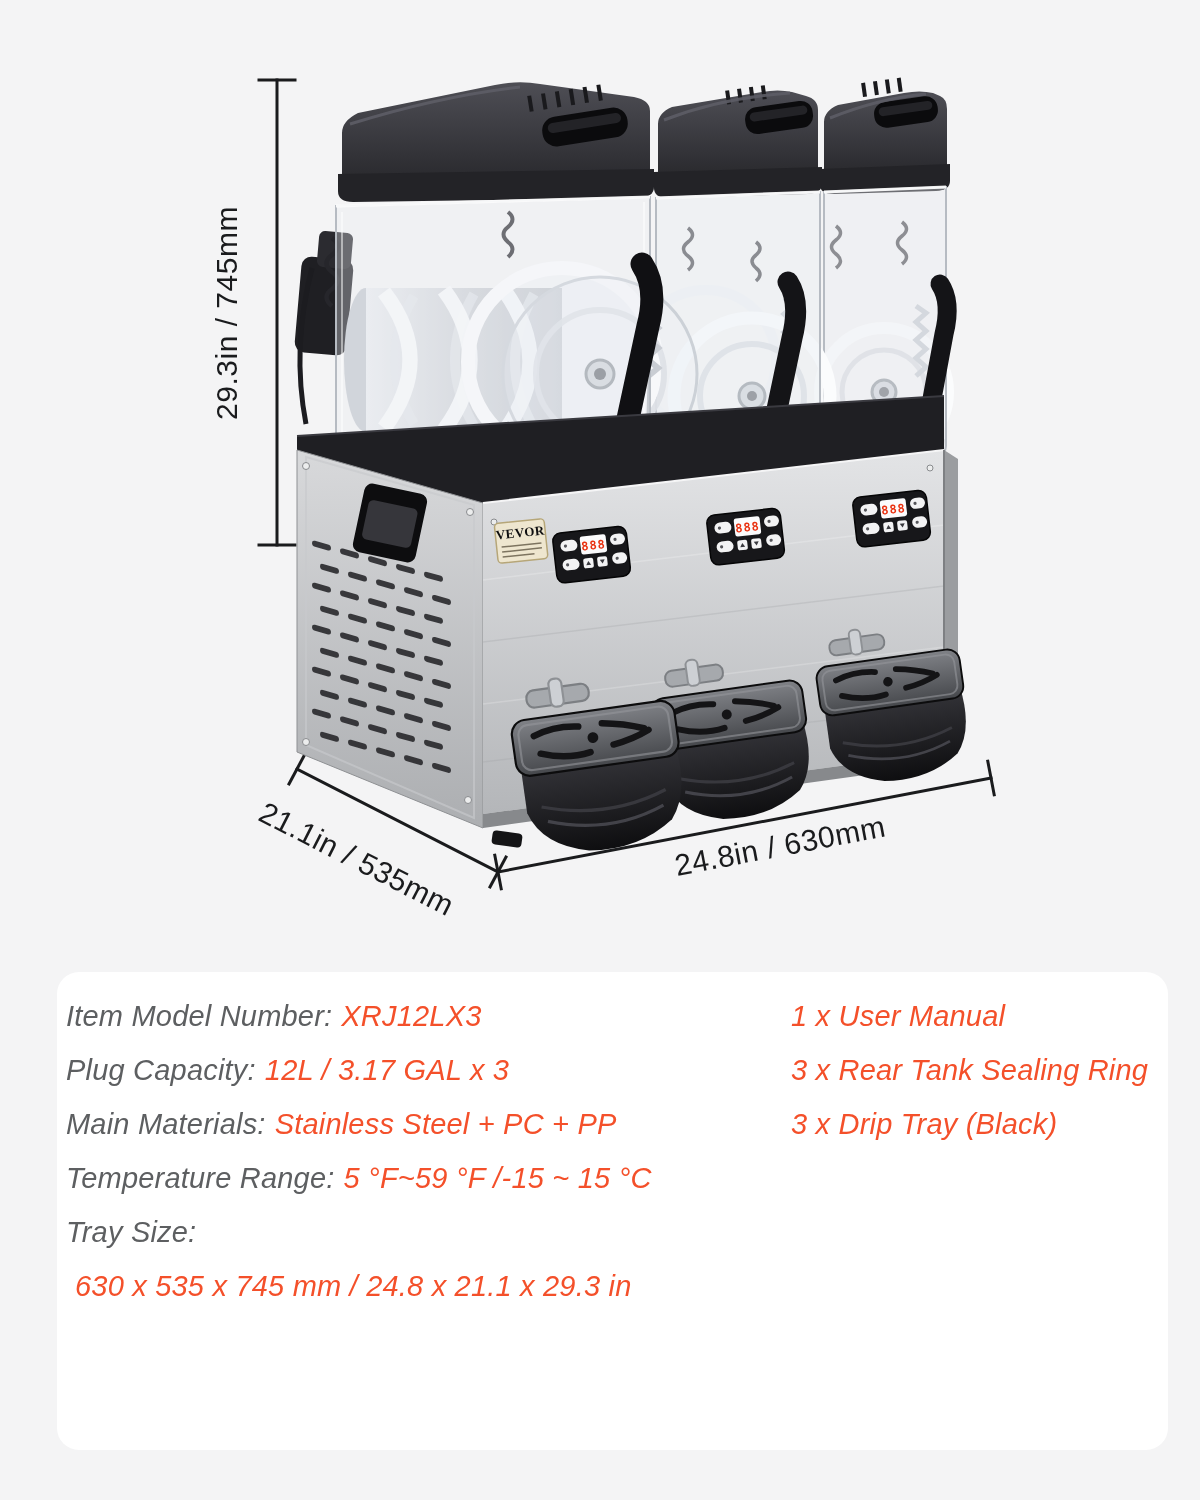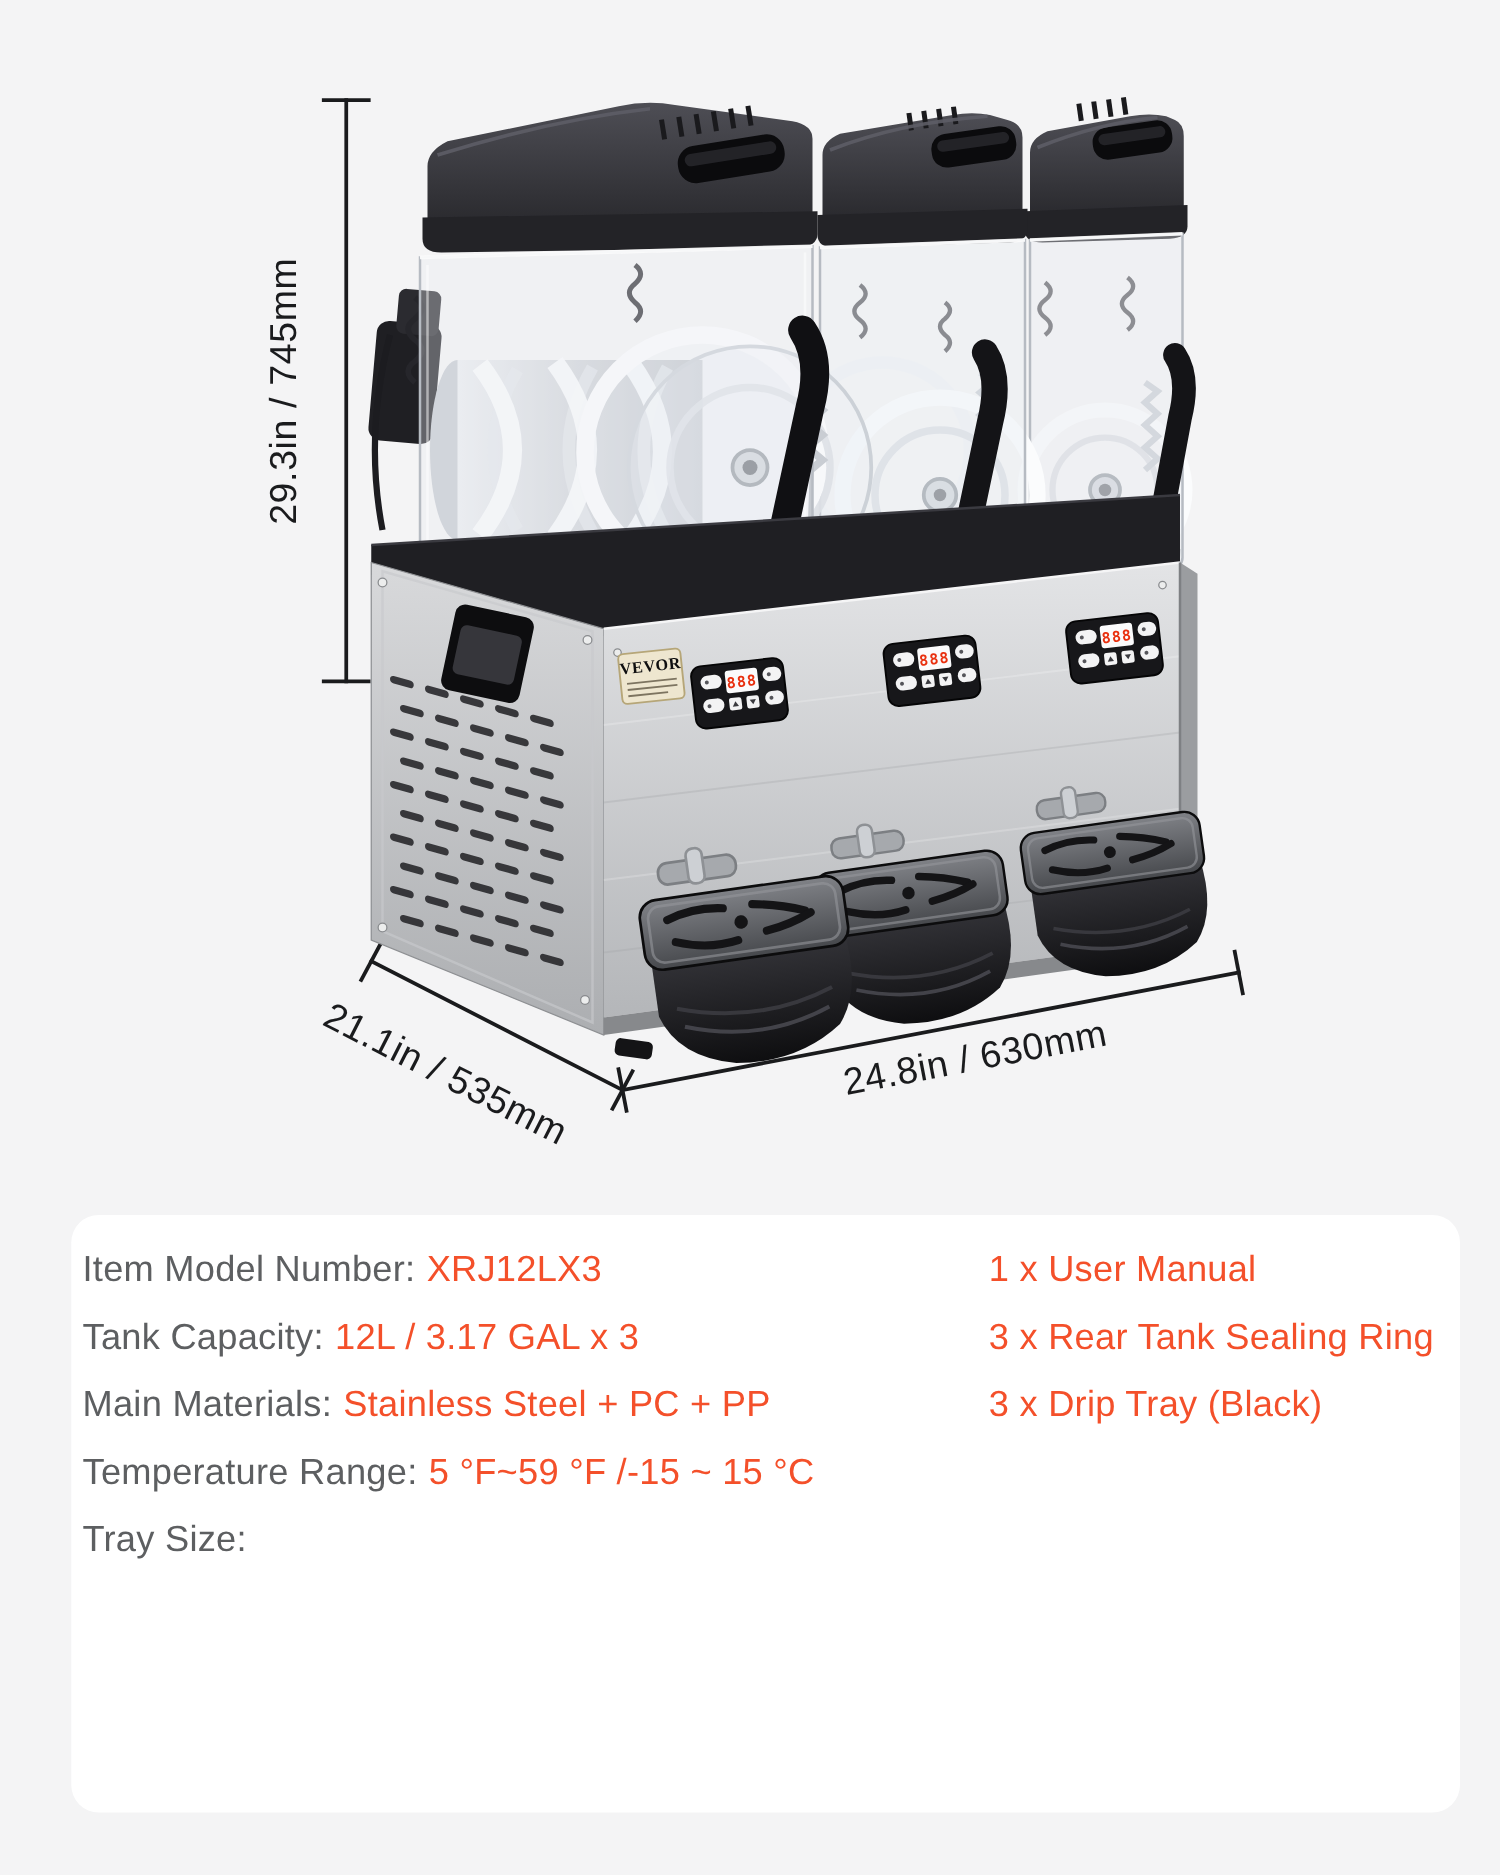--- a/index.html
+++ b/index.html
@@ -26,7 +26,7 @@
 
   .spec-panel{
     position:absolute;left:57px;top:972px;width:1111px;height:478px;
-    background:#ffffff;border-radius:22px;
+    background:#ffffff;border-radius:22px;font-style:italic;
   }
   .col{position:absolute;top:17px;font-size:29px;line-height:54px;white-space:nowrap;letter-spacing:.2px}
   .col-left{left:9px}

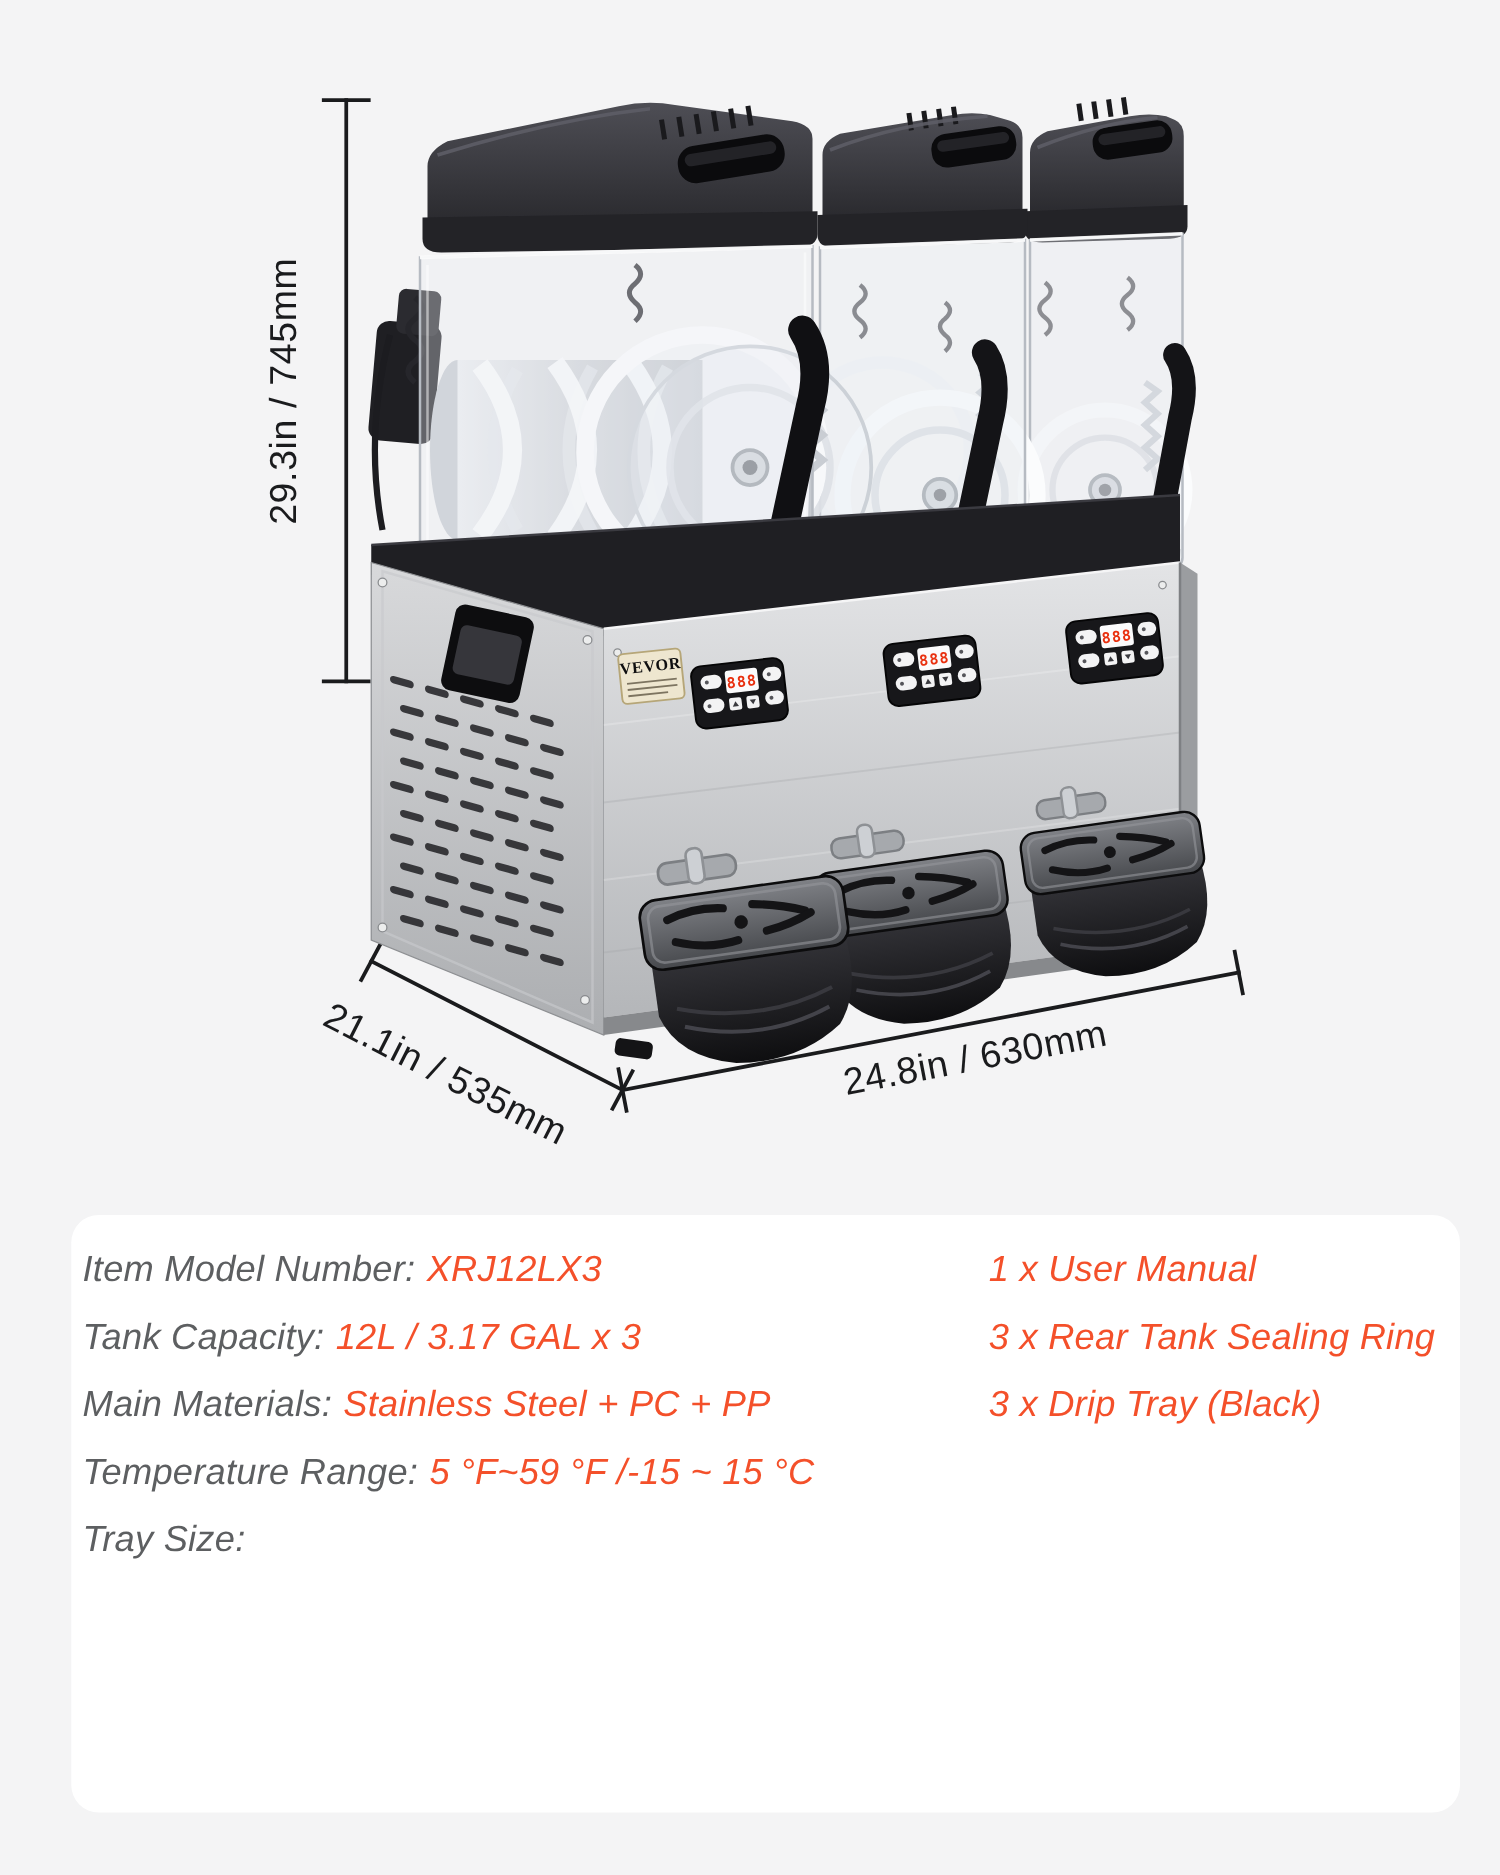--- a/index.html
+++ b/index.html
@@ -353,7 +353,7 @@
         <span class="k">Item Model Number:</span><span class="v">XRJ12LX3</span>
       </div>
       <div class="row">
-        <span class="k">Tank Capacity:</span><span class="v">12L / 3.17 GAL x 3</span>
+        <span class="k">Plug Capacity:</span><span class="v">12L / 3.17 GAL x 3</span>
       </div>
       <div class="row">
         <span class="k">Main Materials:</span><span class="v">Stainless Steel + PC + PP</span>

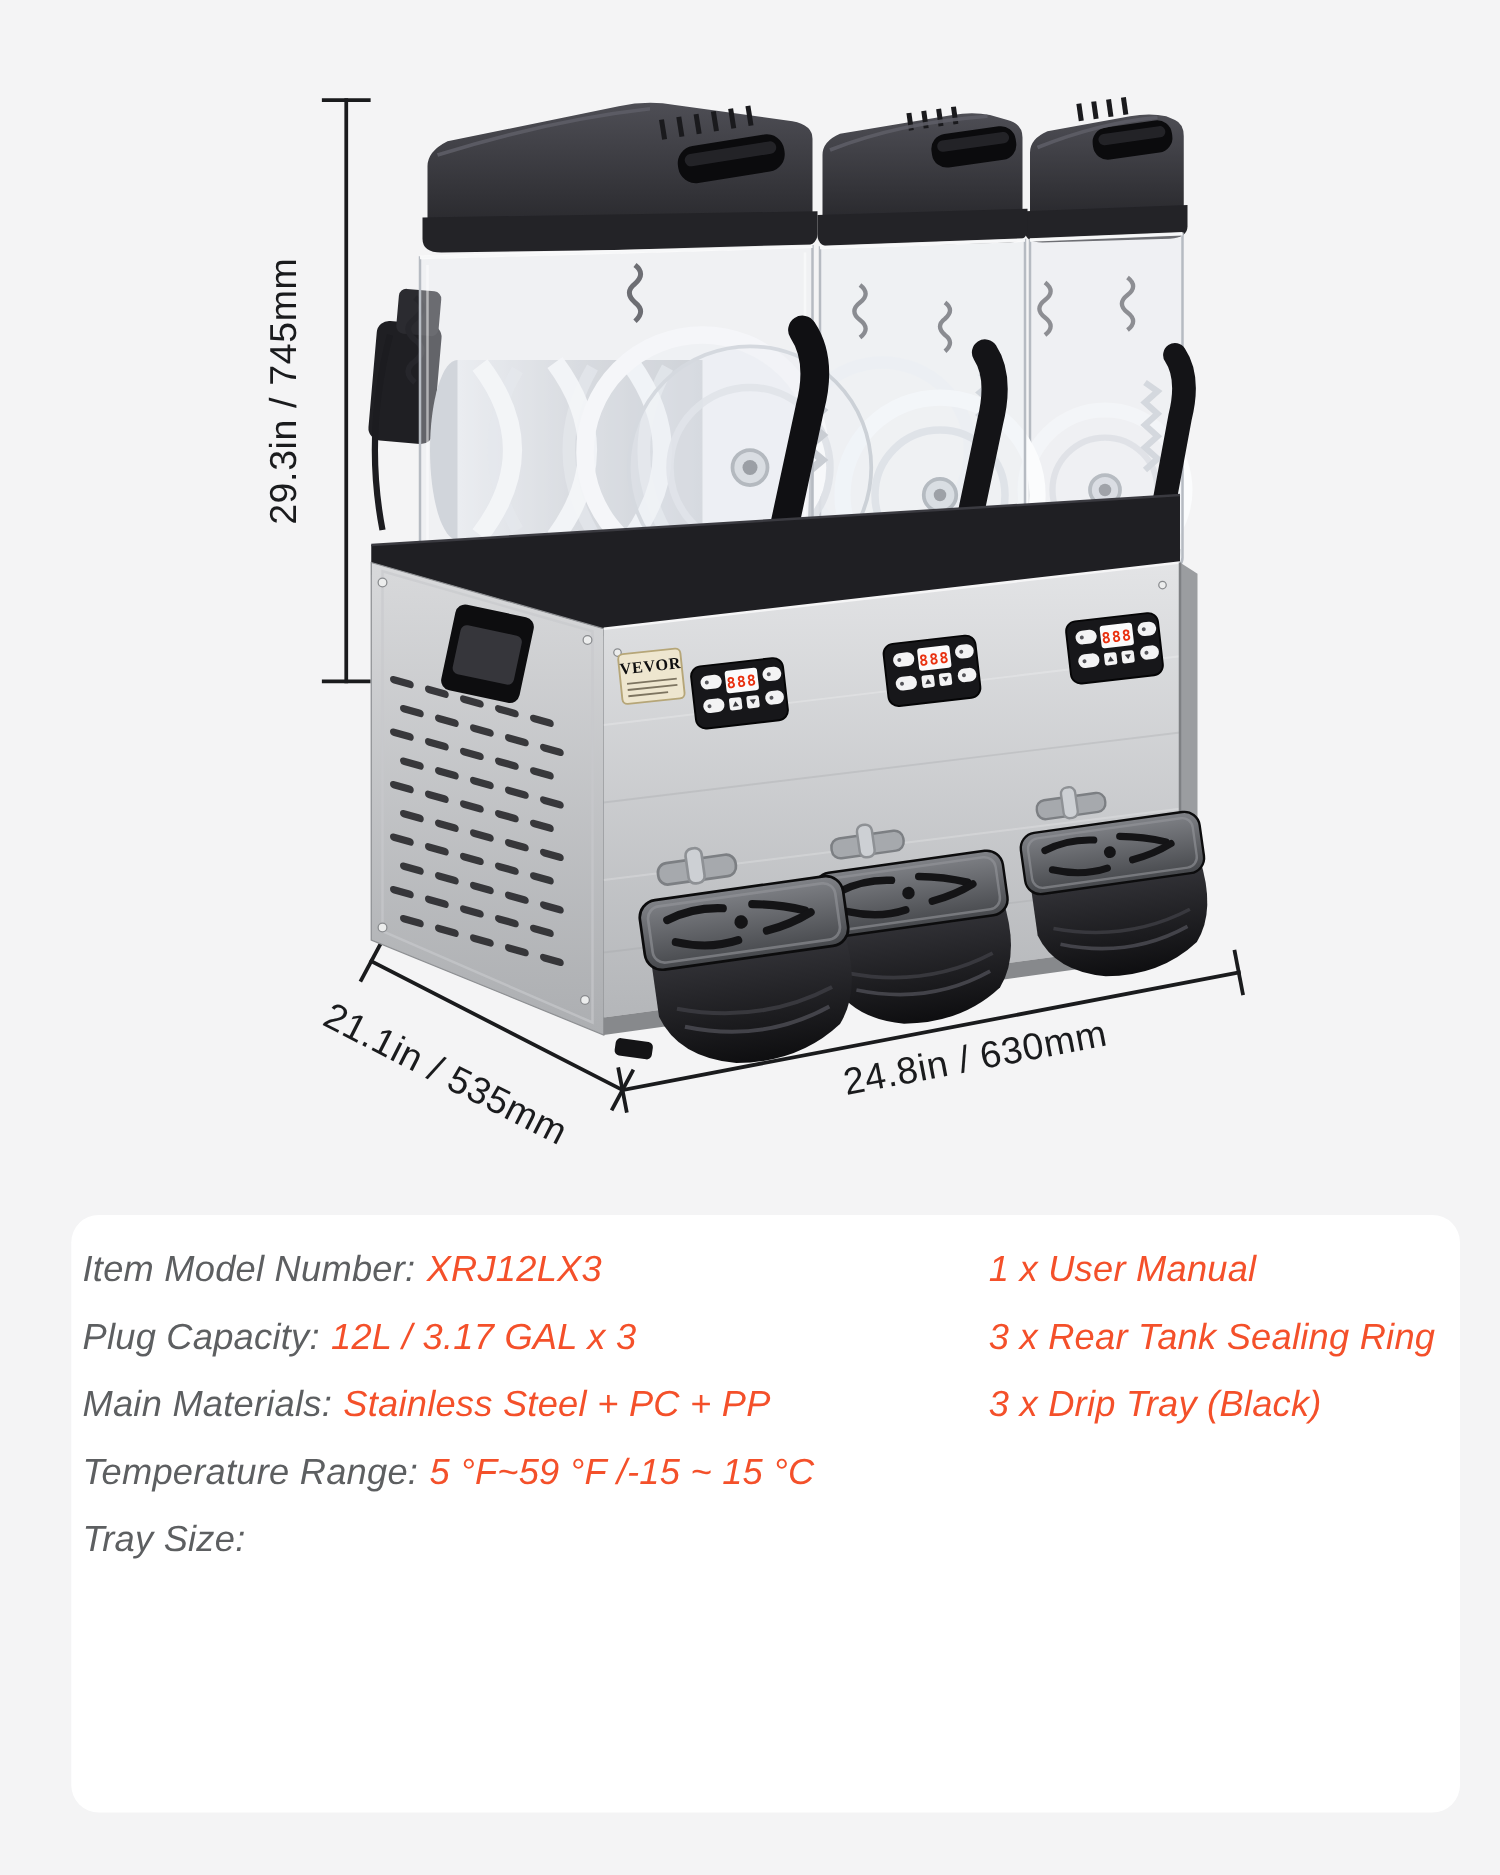--- a/index.html
+++ b/index.html
@@ -364,6 +364,9 @@
       <div class="row">
         <span class="k">Tray Size:</span><span class="v"></span>
       </div>
+      <div class="row">
+        <span class="k"></span><span class="v">630 x 535 x 745 mm / 24.8 x 21.1 x 29.3 in</span>
+      </div>
     </div>
 
     <div class="col col-right">

